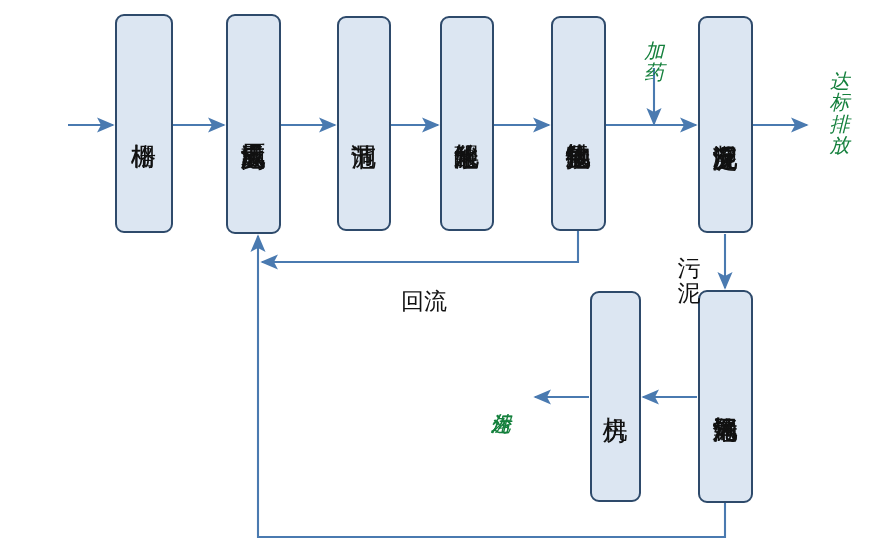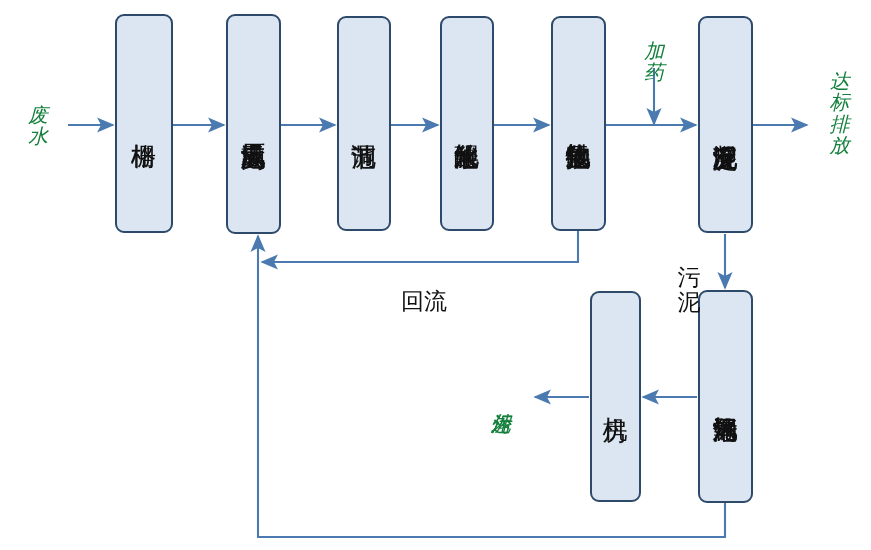--- a/index.html
+++ b/index.html
@@ -79,9 +79,6 @@
     <span class="vtext">机房</span>
   </div>
 
-  <div class="freetext" style="left:14px;top:84px;width:48px;">
-    <span style="display:inline-block;width:26px;">废水</span>
-  </div>
 
   <div class="freetext" style="left:630px;top:20px;width:48px;">
     <span style="display:inline-block;width:26px;">加药</span>

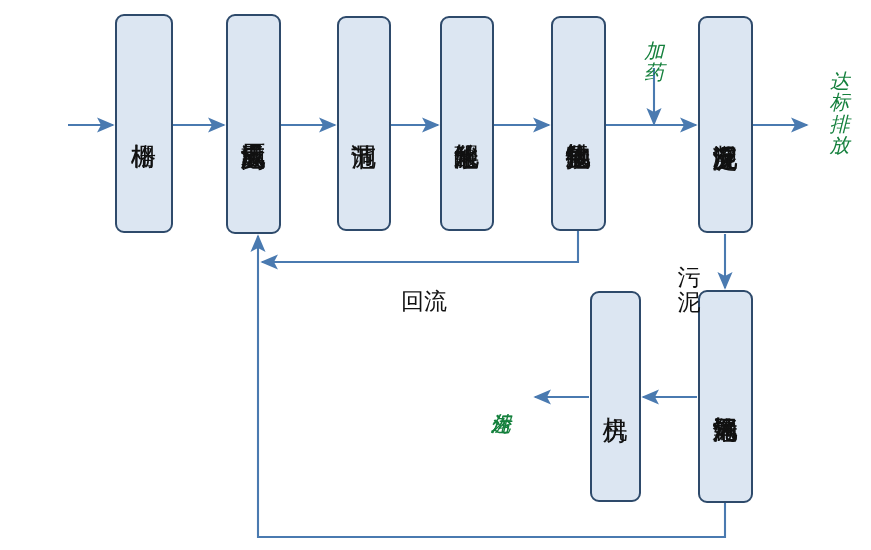--- a/index.html
+++ b/index.html
@@ -97,7 +97,7 @@
   </div>
 
   <div class="edge-label" style="left:676px;top:232px;width:26px;">
-    <span style="display:inline-block;width:24px;margin-top:9px;">污泥</span>
+    <span style="display:inline-block;width:24px;">污泥</span>
   </div>
 
 </div>

